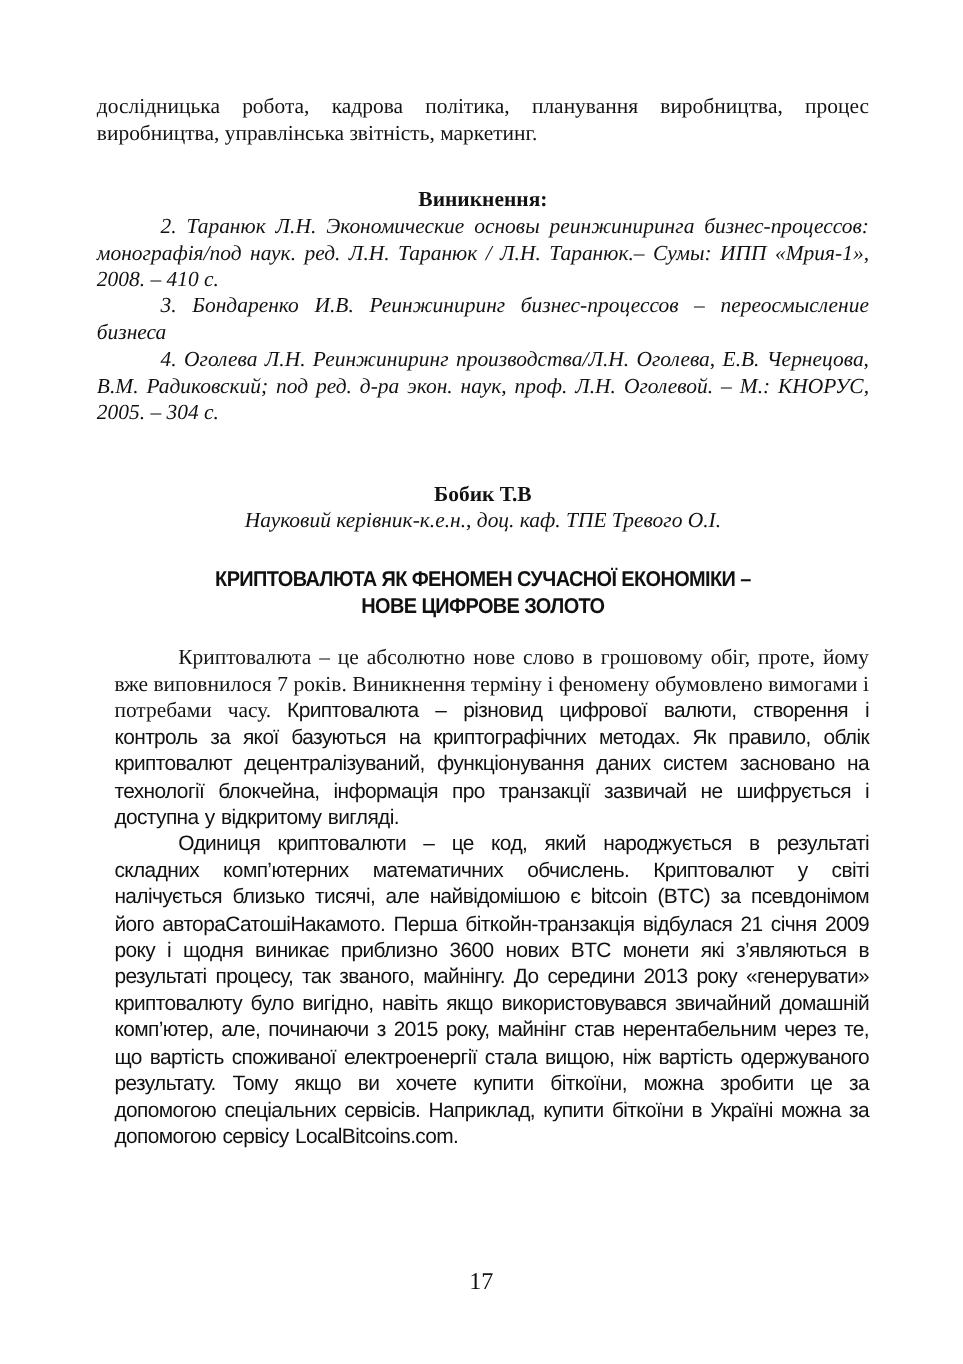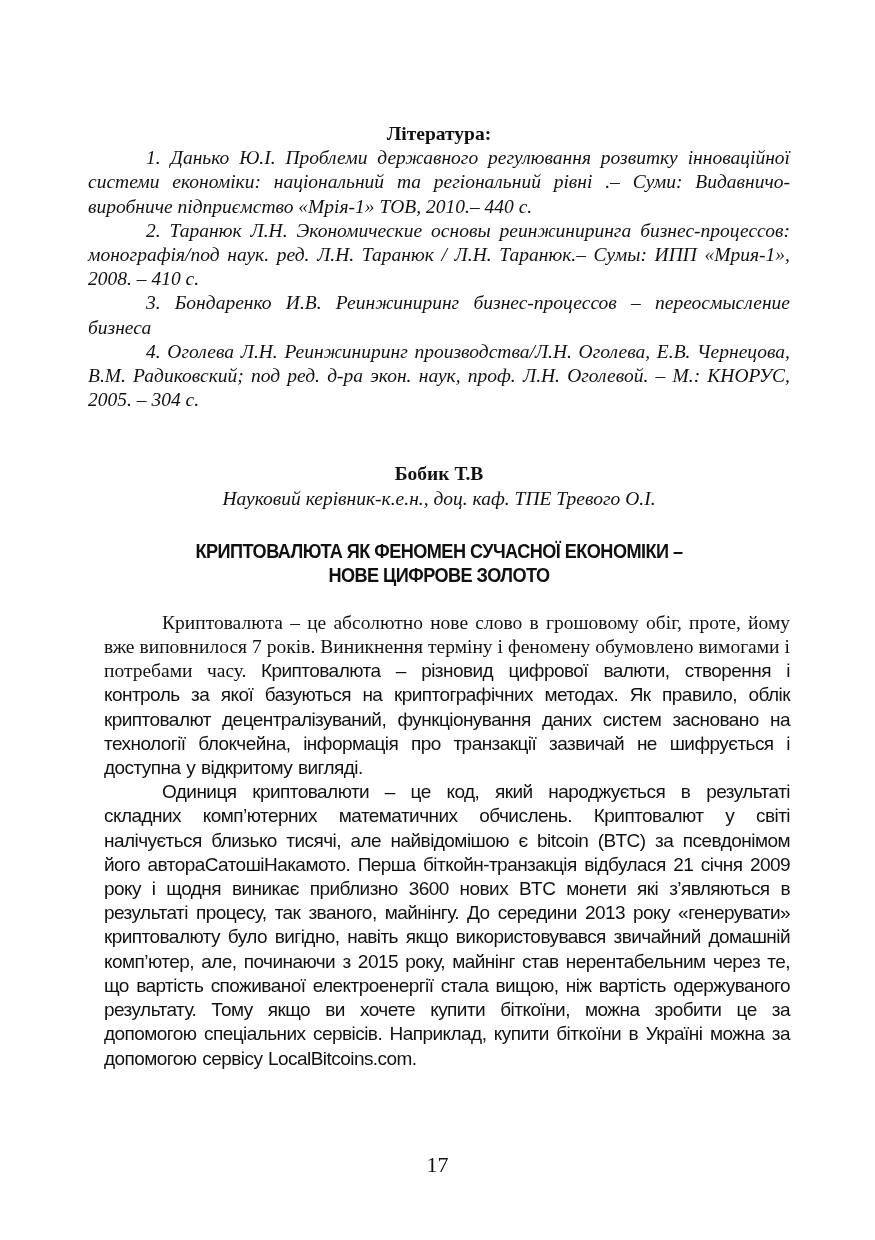--- a/index.html
+++ b/index.html
@@ -36,6 +36,7 @@
 <body>
 
 <div class="page">
+  <p class="p">дослідницька робота, кадрова політика, планування виробництва, процес виробництва, управлінська звітність, маркетинг.</p>
 
   <div class="heading-lit">Література:</div>
   <div>

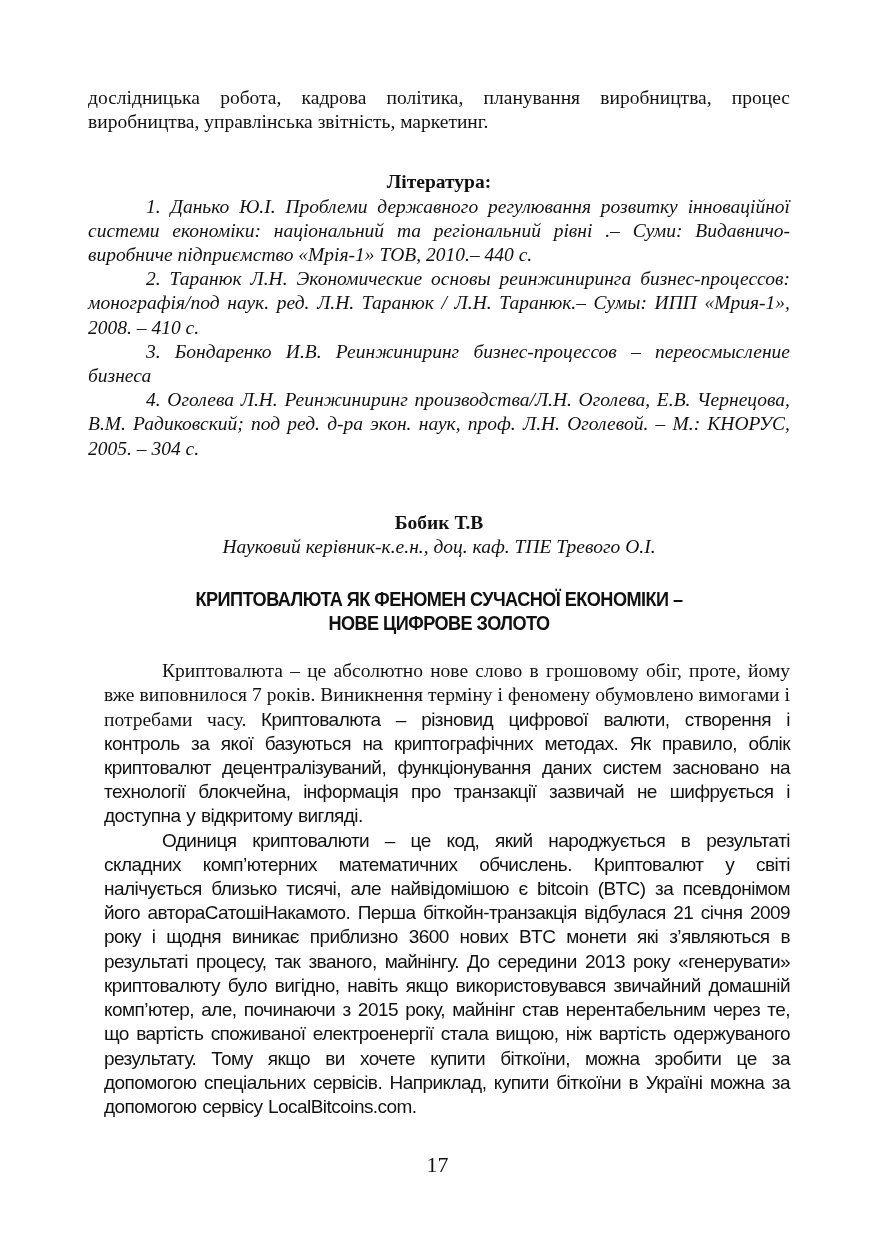--- a/index.html
+++ b/index.html
@@ -38,7 +38,7 @@
 <div class="page">
   <p class="p">дослідницька робота, кадрова політика, планування виробництва, процес виробництва, управлінська звітність, маркетинг.</p>
 
-  <div class="heading-lit">Література:</div>
+  <div class="heading-lit">Виникнення:</div>
   <div>
     <p class="ref">1. Данько Ю.І. Проблеми державного регулювання розвитку інноваційної системи економіки: національний та регіональний рівні .– Суми: Видавничо-виробниче підприємство «Мрія-1» ТОВ, 2010.– 440 с.</p>
     <p class="ref">2. Таранюк Л.Н. Экономические основы реинжиниринга бизнес-процессов: монографія/под наук. ред. Л.Н. Таранюк / Л.Н. Таранюк.– Сумы: ИПП «Мрия-1», 2008. – 410 с.</p>

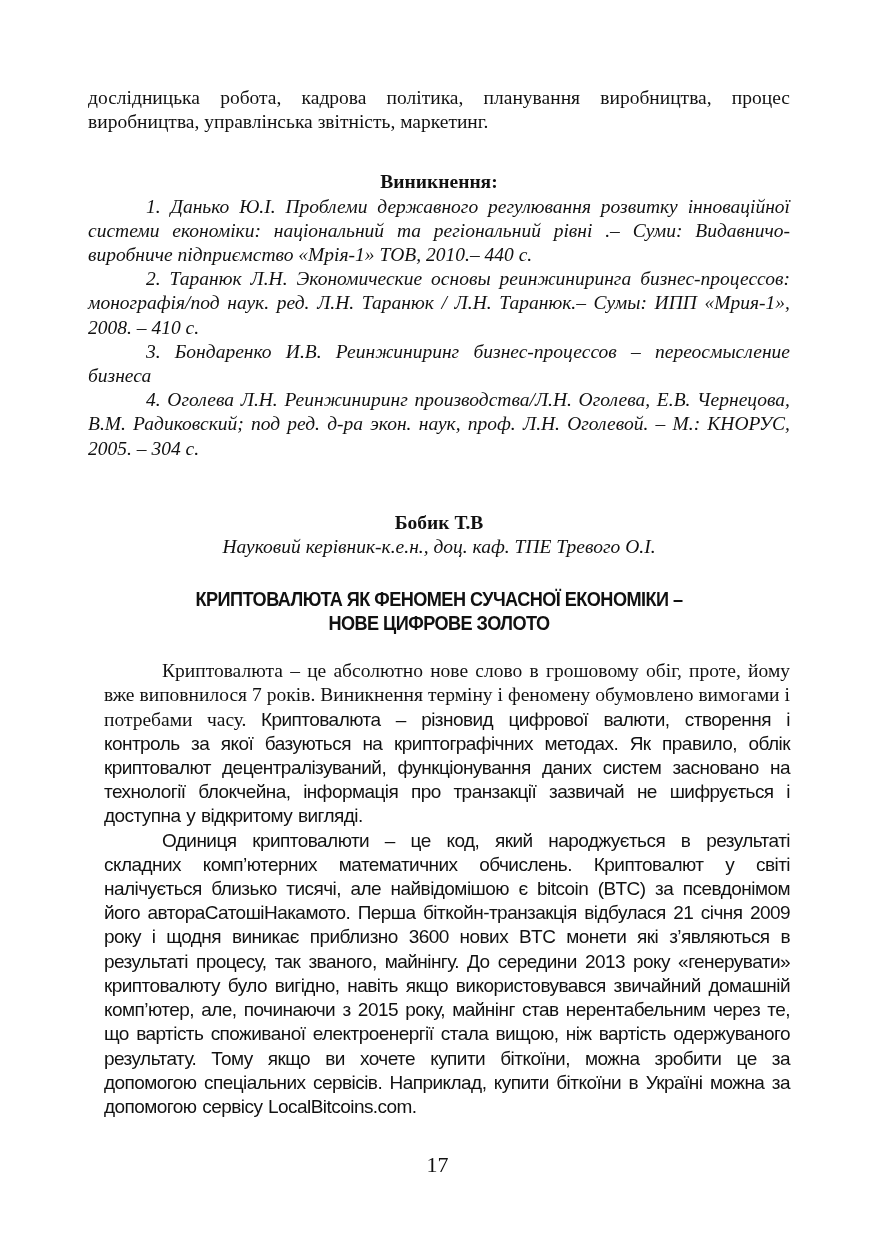--- a/index.html
+++ b/index.html
@@ -40,7 +40,6 @@
 
   <div class="heading-lit">Виникнення:</div>
   <div>
-    <p class="ref">1. Данько Ю.І. Проблеми державного регулювання розвитку інноваційної системи економіки: національний та регіональний рівні .– Суми: Видавничо-виробниче підприємство «Мрія-1» ТОВ, 2010.– 440 с.</p>
     <p class="ref">2. Таранюк Л.Н. Экономические основы реинжиниринга бизнес-процессов: монографія/под наук. ред. Л.Н. Таранюк / Л.Н. Таранюк.– Сумы: ИПП «Мрия-1», 2008. – 410 с.</p>
     <p class="ref">3. Бондаренко И.В. Реинжиниринг бизнес-процессов – переосмысление бизнеса</p>
     <p class="ref">4. Оголева Л.Н. Реинжиниринг производства/Л.Н. Оголева, Е.В. Чернецова, В.М. Радиковский; под ред. д-ра экон. наук, проф. Л.Н. Оголевой. – М.: КНОРУС, 2005. – 304 с.</p>

